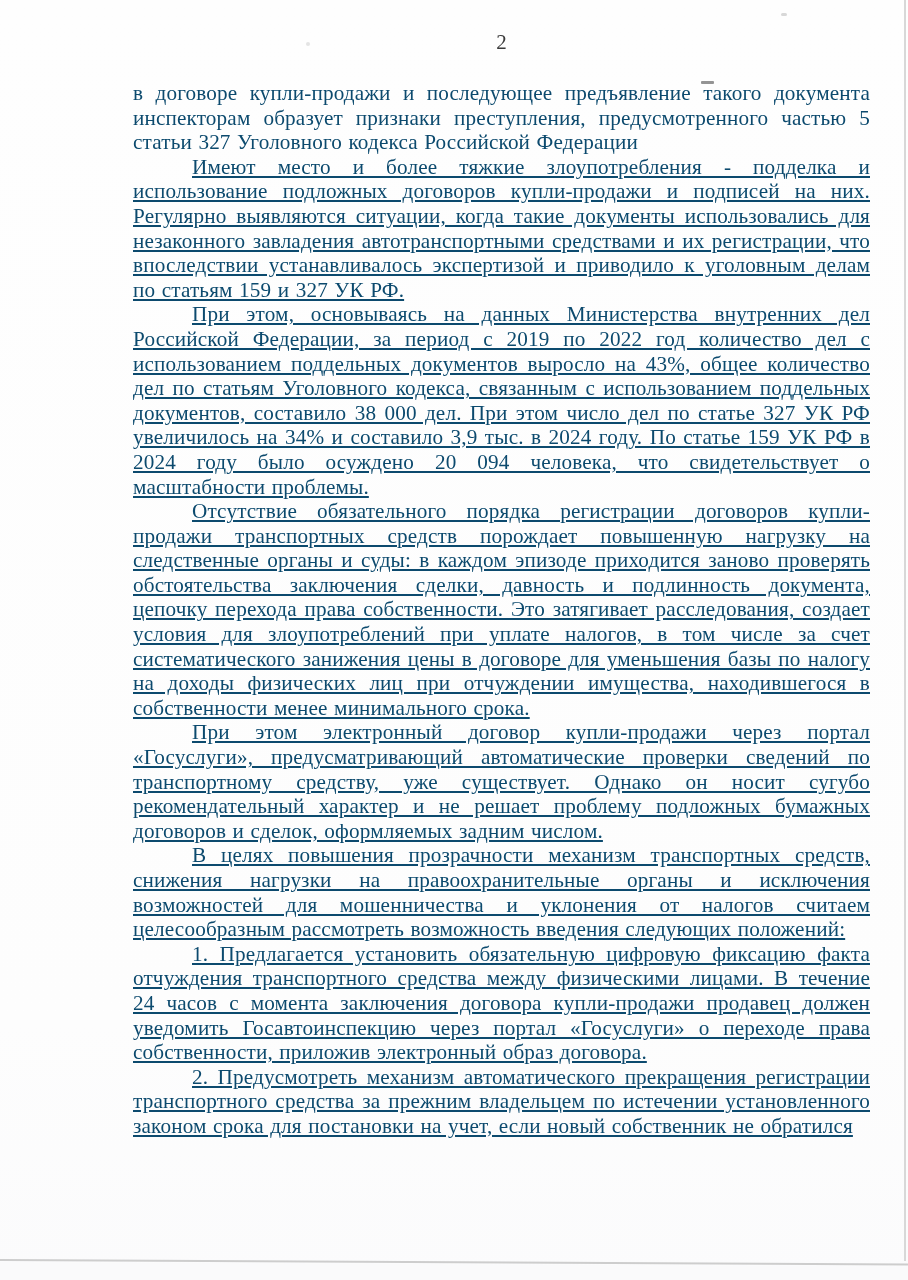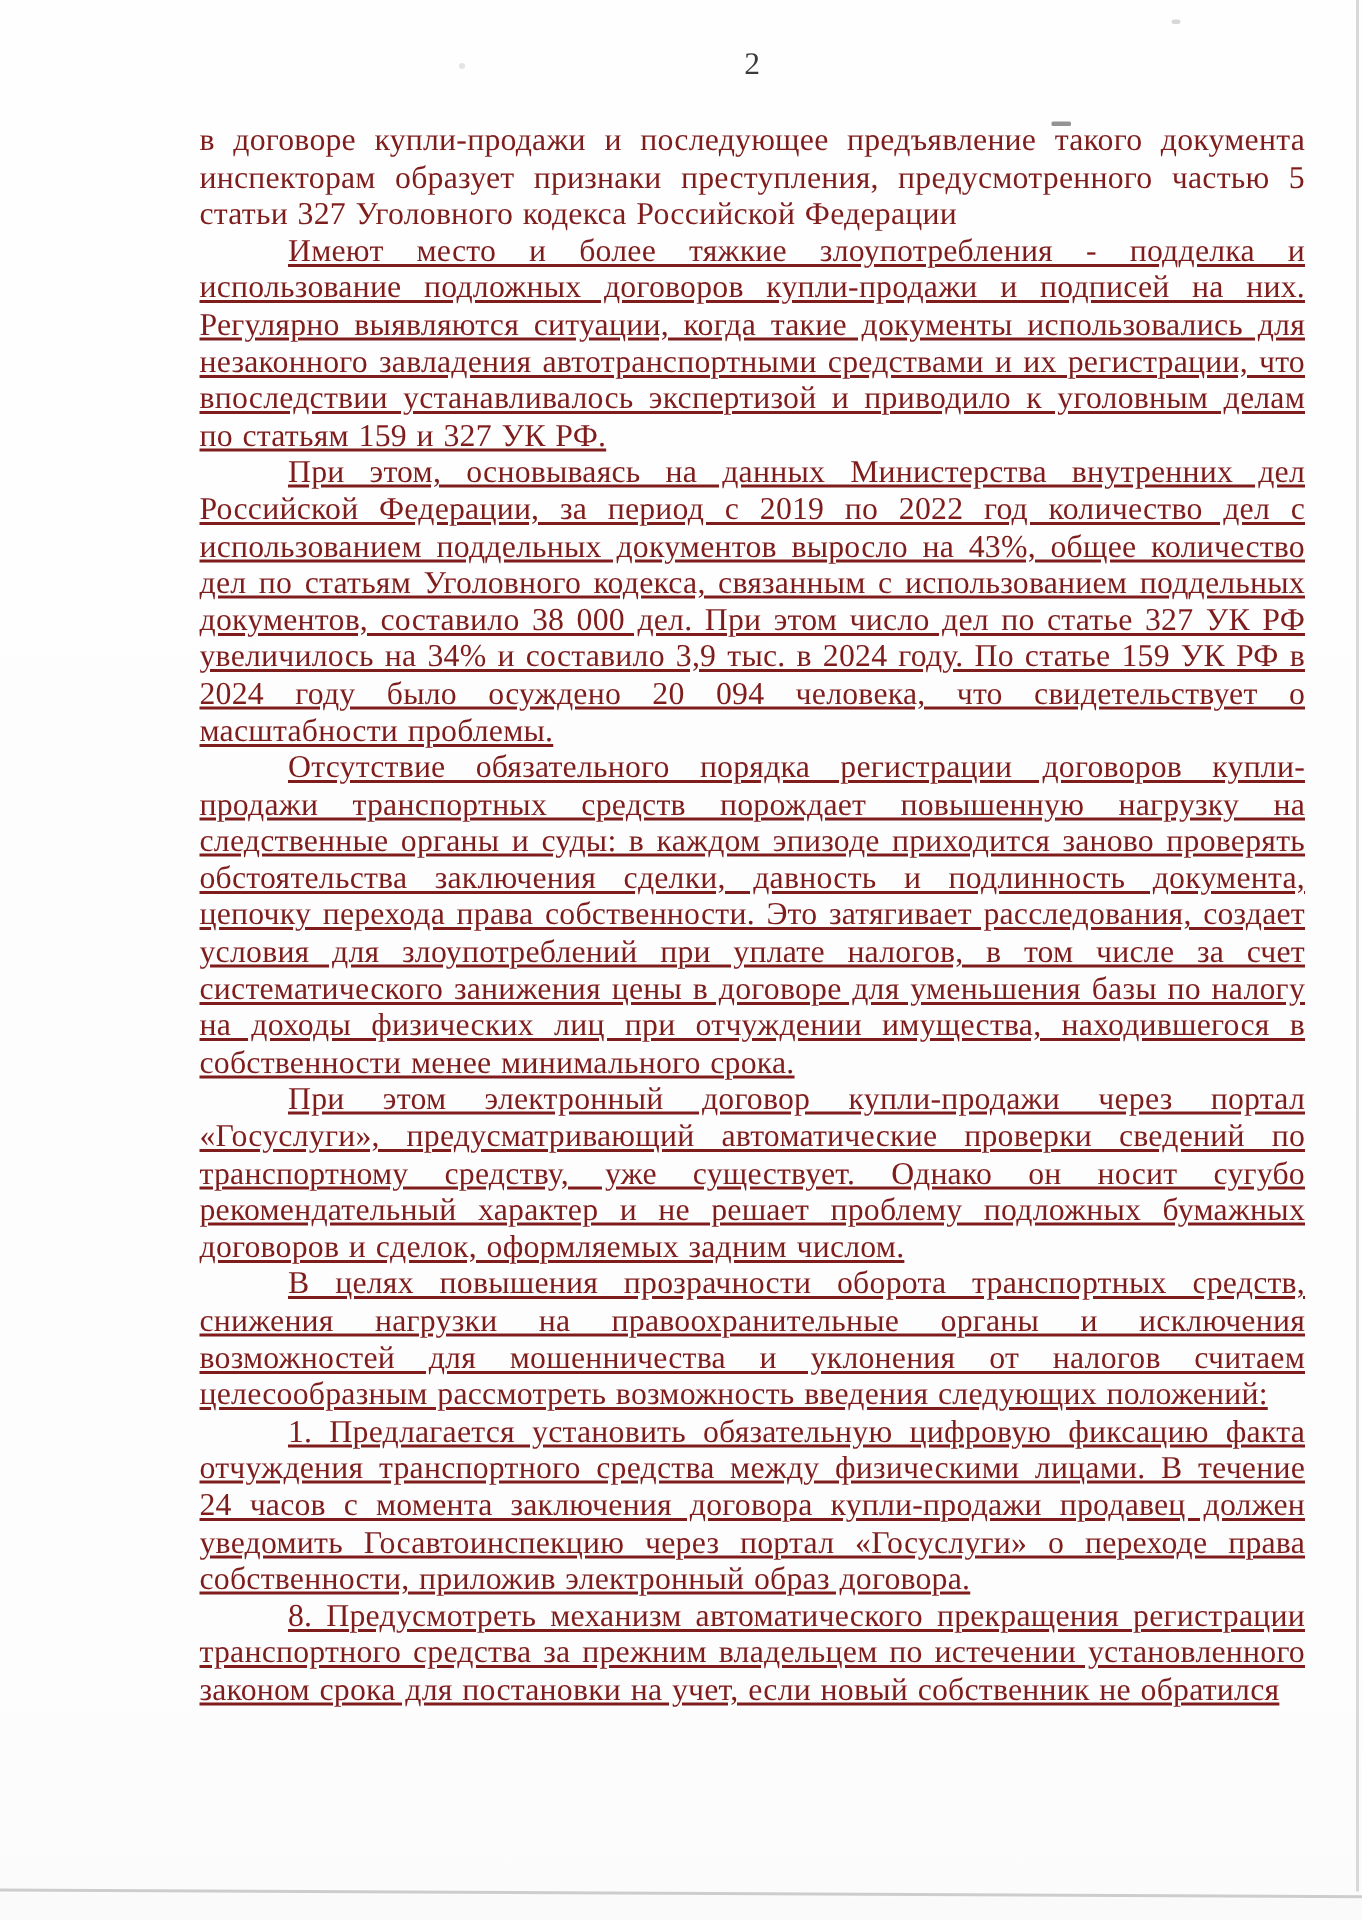--- a/index.html
+++ b/index.html
@@ -37,7 +37,7 @@
     width: 737px;
     font-size: 21.2px;
     line-height: 24.6px;
-    color: #7f1d1d;
+    color: #0c4a6e;
     text-align: justify;
     letter-spacing: 0.15px;
     word-spacing: 1px;

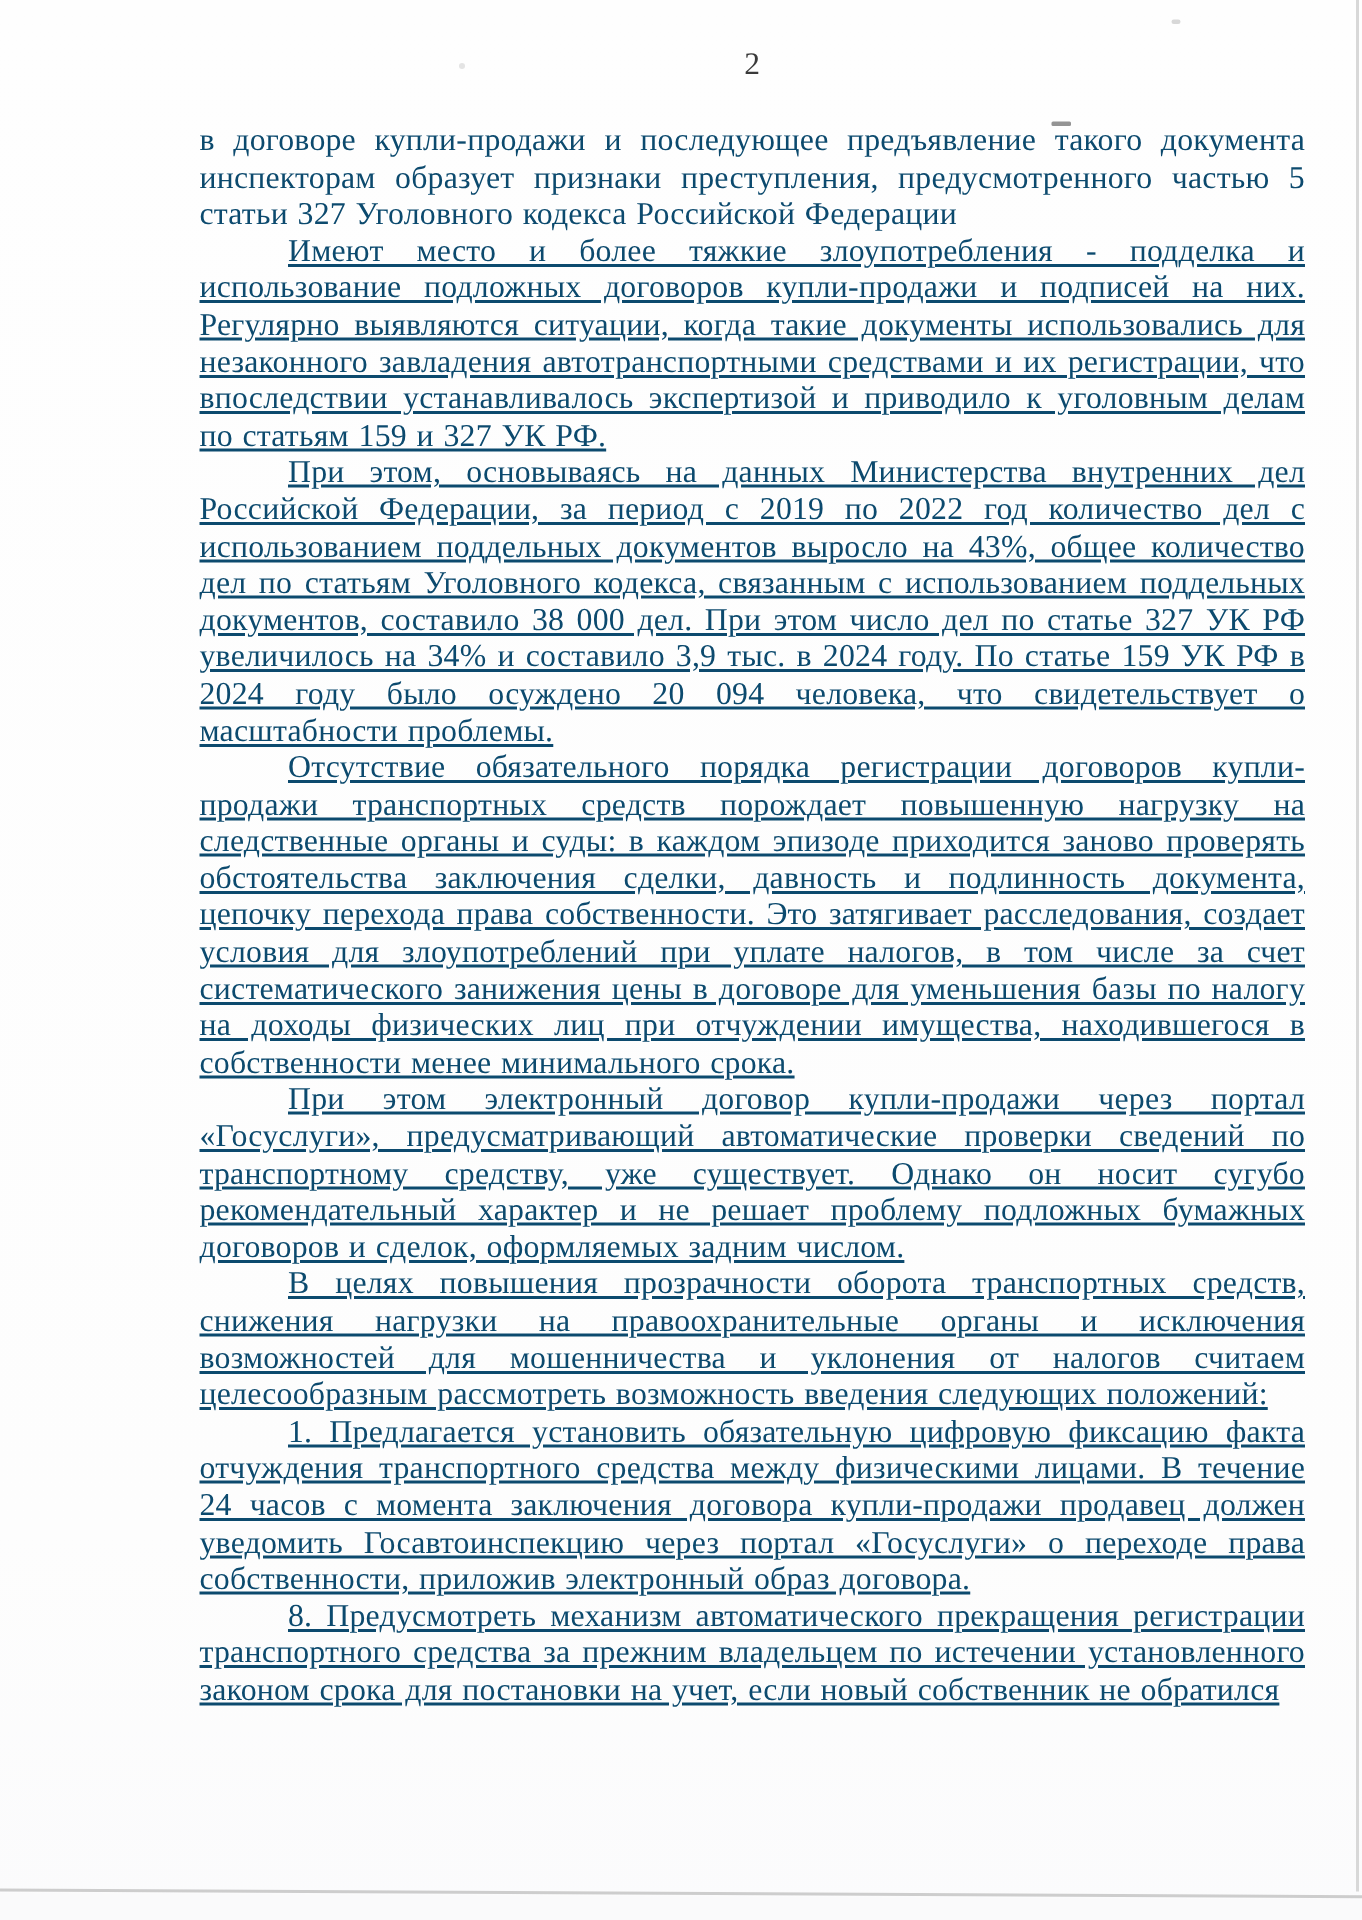--- a/index.html
+++ b/index.html
@@ -119,7 +119,7 @@
   <p class="para indent">При этом, основываясь на данных Министерства внутренних дел Российской Федерации, за период с 2019 по 2022 год количество дел с использованием поддельных документов выросло на 43%, общее количество дел по статьям Уголовного кодекса, связанным с использованием поддельных документов, составило 38 000 дел. При этом число дел по статье 327 УК РФ увеличилось на 34% и составило 3,9 тыс. в 2024 году. По статье 159 УК РФ в 2024 году было осуждено 20 094 человека, что свидетельствует о масштабности проблемы.</p>
   <p class="para indent">Отсутствие обязательного порядка регистрации договоров купли-продажи транспортных средств порождает повышенную нагрузку на следственные органы и суды: в каждом эпизоде приходится заново проверять обстоятельства заключения сделки, давность и подлинность документа, цепочку перехода права собственности. Это затягивает расследования, создает условия для злоупотреблений при уплате налогов, в том числе за счет систематического занижения цены в договоре для уменьшения базы по налогу на доходы физических лиц при отчуждении имущества, находившегося в собственности менее минимального срока.</p>
   <p class="para indent">При этом электронный договор купли-продажи через портал «Госуслуги», предусматривающий автоматические проверки сведений по транспортному средству, уже существует. Однако он носит сугубо рекомендательный характер и не решает проблему подложных бумажных договоров и сделок, оформляемых задним числом.</p>
-  <p class="para indent">В целях повышения прозрачности оборота транспортных средств, снижения нагрузки на правоохранительные органы и исключения возможностей для мошенничества и уклонения от налогов считаем целесообразным рассмотреть возможность введения следующих положений:</p>
+  <p class="para indent">В целях повышения прозрачности механизм транспортных средств, снижения нагрузки на правоохранительные органы и исключения возможностей для мошенничества и уклонения от налогов считаем целесообразным рассмотреть возможность введения следующих положений:</p>
   <p class="para indent">1. Предлагается установить обязательную цифровую фиксацию факта отчуждения транспортного средства между физическими лицами. В течение 24 часов с момента заключения договора купли-продажи продавец должен уведомить Госавтоинспекцию через портал «Госуслуги» о переходе права собственности, приложив электронный образ договора.</p>
   <p class="para indent">8. Предусмотреть механизм автоматического прекращения регистрации транспортного средства за прежним владельцем по истечении установленного законом срока для постановки на учет, если новый собственник не обратился</p>
 </main>

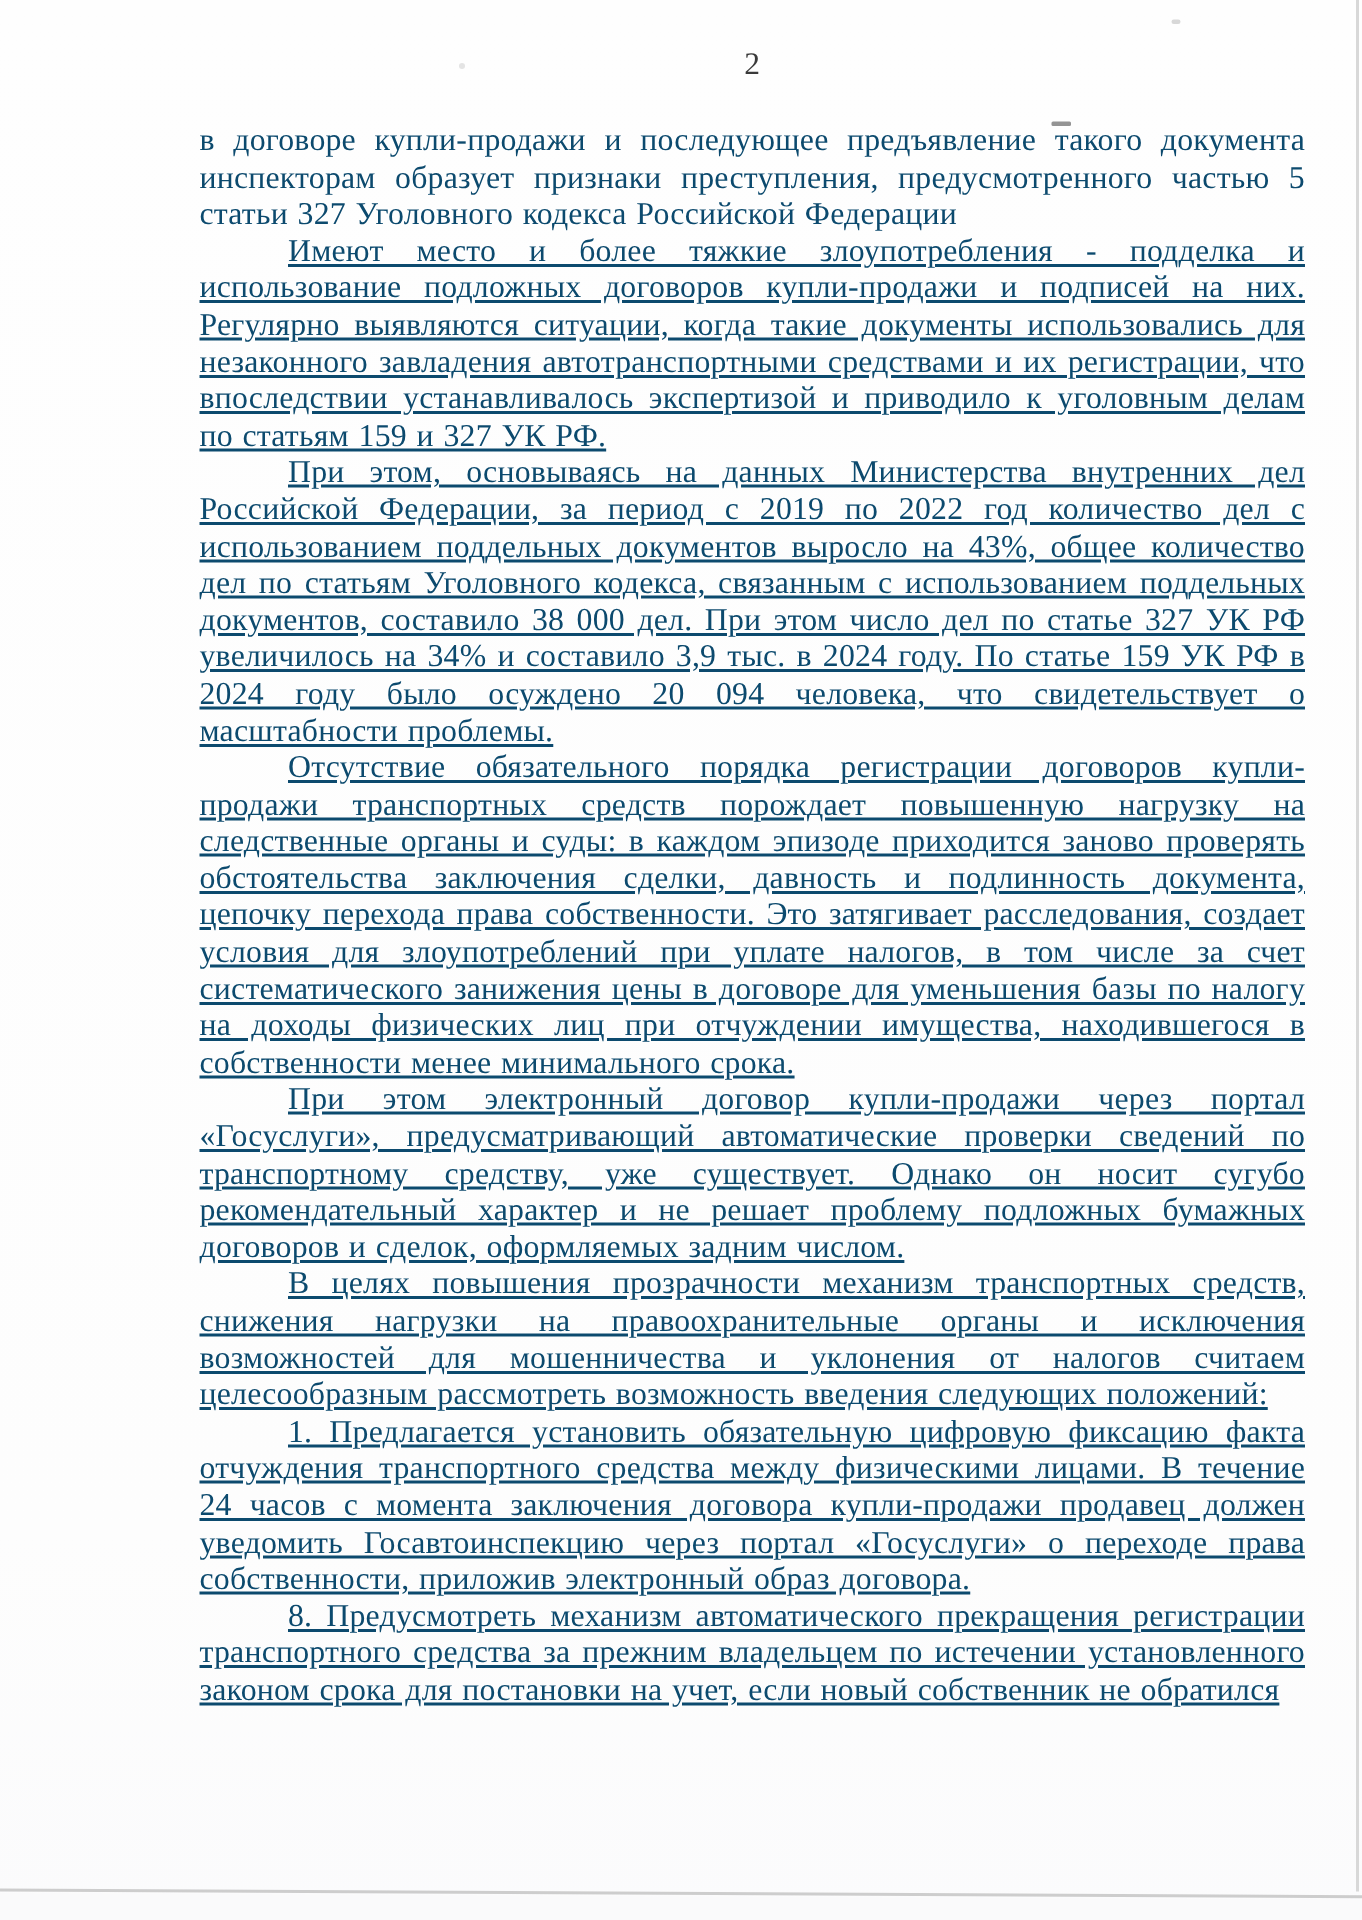--- a/index.html
+++ b/index.html
@@ -121,7 +121,7 @@
   <p class="para indent">При этом электронный договор купли-продажи через портал «Госуслуги», предусматривающий автоматические проверки сведений по транспортному средству, уже существует. Однако он носит сугубо рекомендательный характер и не решает проблему подложных бумажных договоров и сделок, оформляемых задним числом.</p>
   <p class="para indent">В целях повышения прозрачности механизм транспортных средств, снижения нагрузки на правоохранительные органы и исключения возможностей для мошенничества и уклонения от налогов считаем целесообразным рассмотреть возможность введения следующих положений:</p>
   <p class="para indent">1. Предлагается установить обязательную цифровую фиксацию факта отчуждения транспортного средства между физическими лицами. В течение 24 часов с момента заключения договора купли-продажи продавец должен уведомить Госавтоинспекцию через портал «Госуслуги» о переходе права собственности, приложив электронный образ договора.</p>
-  <p class="para indent">8. Предусмотреть механизм автоматического прекращения регистрации транспортного средства за прежним владельцем по истечении установленного законом срока для постановки на учет, если новый собственник не обратился</p>
+  <p class="para indent">2. Предусмотреть механизм автоматического прекращения регистрации транспортного средства за прежним владельцем по истечении установленного законом срока для постановки на учет, если новый собственник не обратился</p>
 </main>
 
 <div class="edge-right-line"></div>

